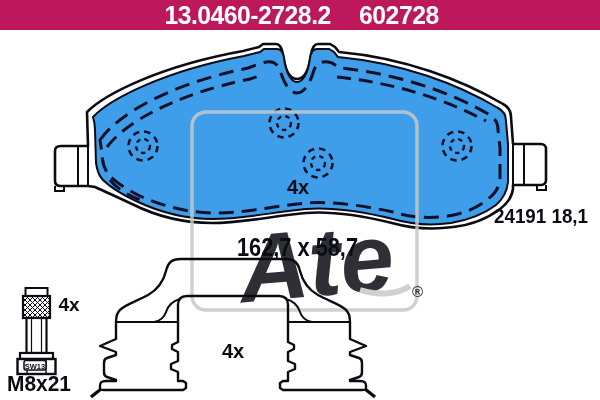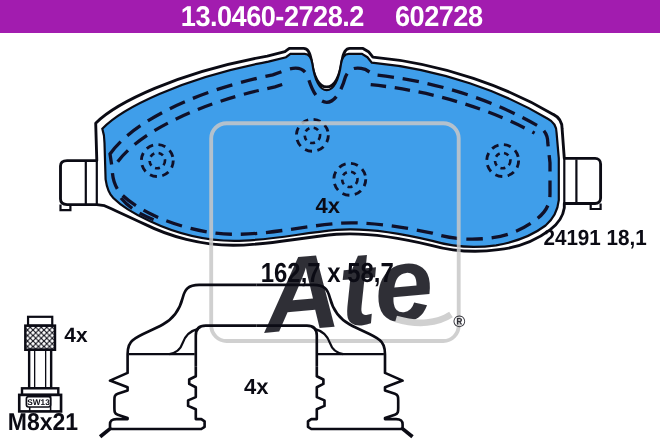--- a/index.html
+++ b/index.html
@@ -6,7 +6,7 @@
   body{width:600px;height:400px;overflow:hidden;font-family:"Liberation Sans",sans-serif;}
   .header{
     position:absolute;top:0;left:0;width:600px;height:30px;
-    background:#a21caf;display:flex;align-items:center;justify-content:center;gap:22px;
+    background:#be185d;display:flex;align-items:center;justify-content:center;gap:22px;
   }
   .header span{
     color:#ffffff;font-weight:bold;font-size:26px;line-height:30px;

